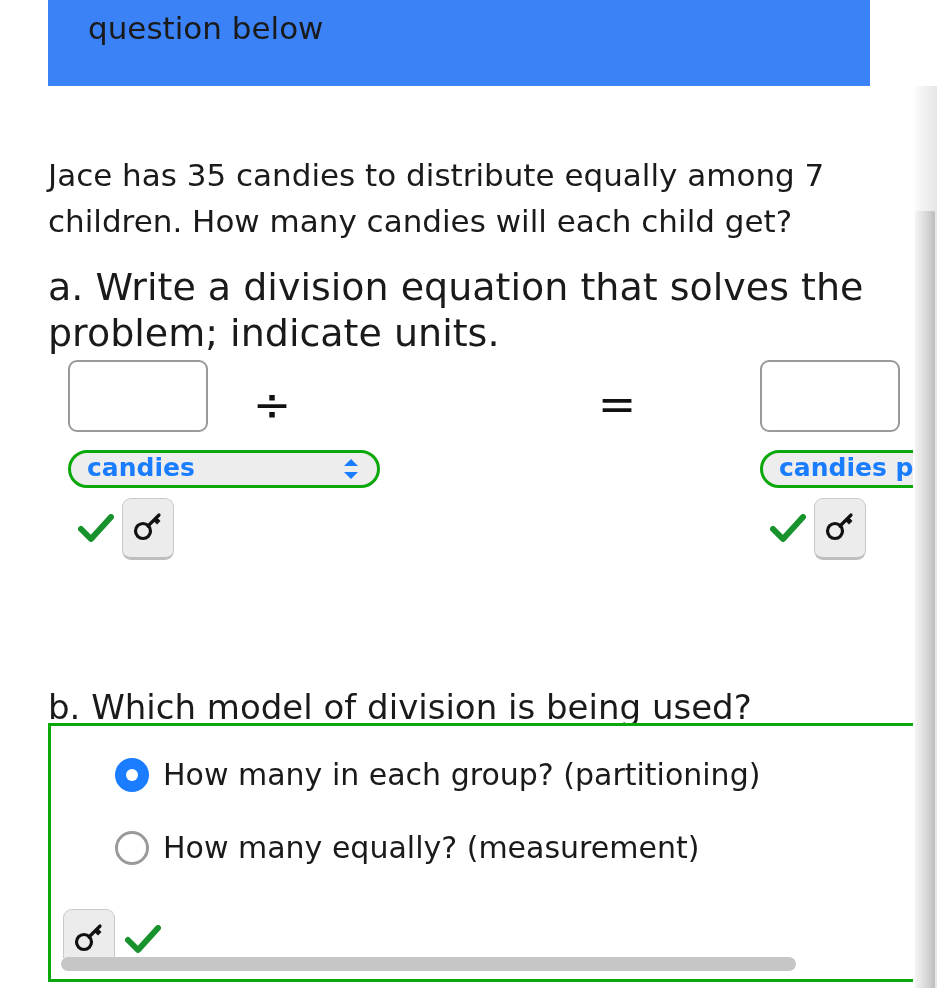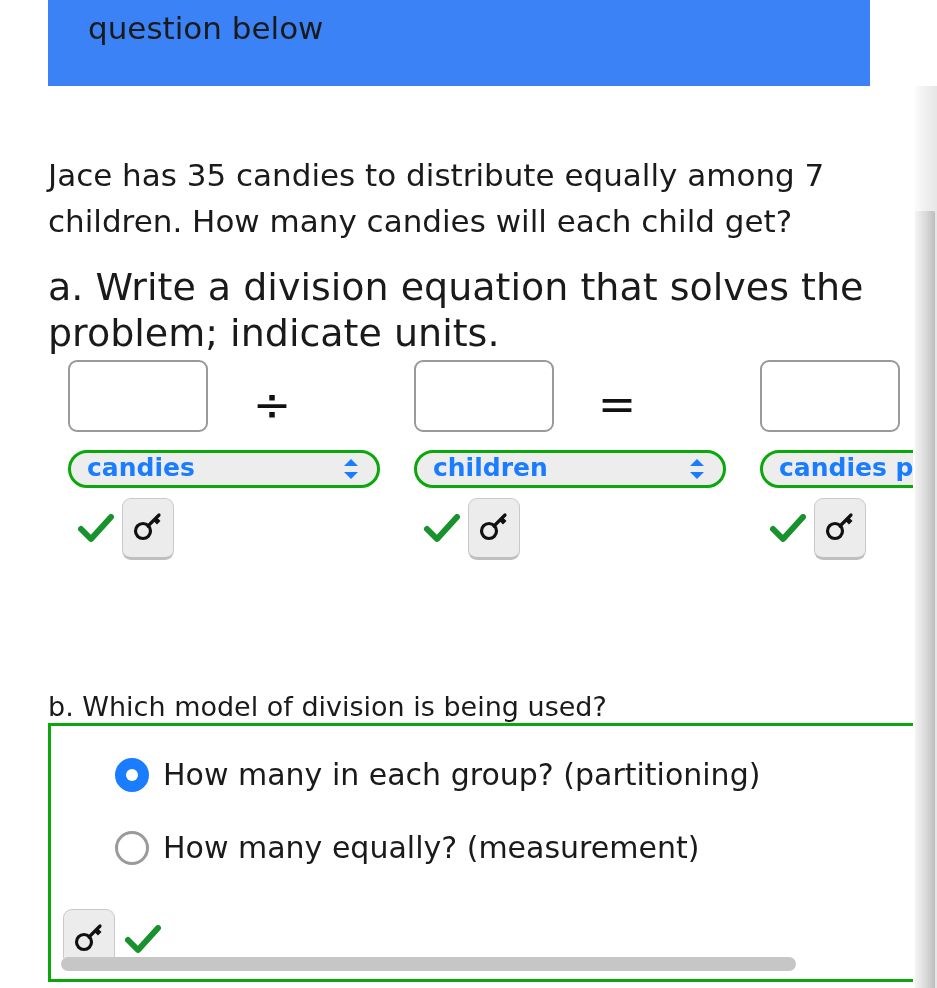--- a/index.html
+++ b/index.html
@@ -324,16 +324,12 @@
     </div>
   </div>
 
-  <div class="eq-col c2">
+
+  <div class="eq-col c3">
     <div class="answer-box"></div>
     <div class="unit-pill">
-      <span class="unit-label">children</span>
-      <span class="updown">
-        <svg viewBox="0 0 20 24" xmlns="http://www.w3.org/2000/svg">
-          <path d="M10 2 L17 9 L3 9 Z" fill="#1a7dff"></path>
-          <path d="M10 22 L17 15 L3 15 Z" fill="#1a7dff"></path>
-        </svg>
-      </span>
+      <span class="unit-label">candies per</span>
+
     </div>
     <div class="feedback-row">
       <span class="check-mark">
@@ -352,30 +348,6 @@
       </span>
     </div>
   </div>
-
-  <div class="eq-col c3">
-    <div class="answer-box"></div>
-    <div class="unit-pill">
-      <span class="unit-label">candies per</span>
-
-    </div>
-    <div class="feedback-row">
-      <span class="check-mark">
-        <svg viewBox="0 0 36 30" xmlns="http://www.w3.org/2000/svg">
-          <path d="M3 15 L13 25 L33 3" stroke="#18922c" stroke-width="6" fill="none" stroke-linecap="round" stroke-linejoin="round"></path>
-        </svg>
-      </span>
-      <span class="key-btn">
-        <span>
-          <svg viewBox="0 0 34 34" xmlns="http://www.w3.org/2000/svg">
-            <circle cx="12" cy="22" r="7.5" stroke="#111" stroke-width="3.2" fill="none"></circle>
-            <path d="M17 17 L28 6" stroke="#111" stroke-width="3.2" stroke-linecap="round"></path>
-            <path d="M22.5 12 L26 15.5 L29.5 12 L26 8.5 Z" fill="#111"></path>
-          </svg>
-        </span>
-      </span>
-    </div>
-  </div>
 </div>
 
 <div class="op-divide">÷</div>

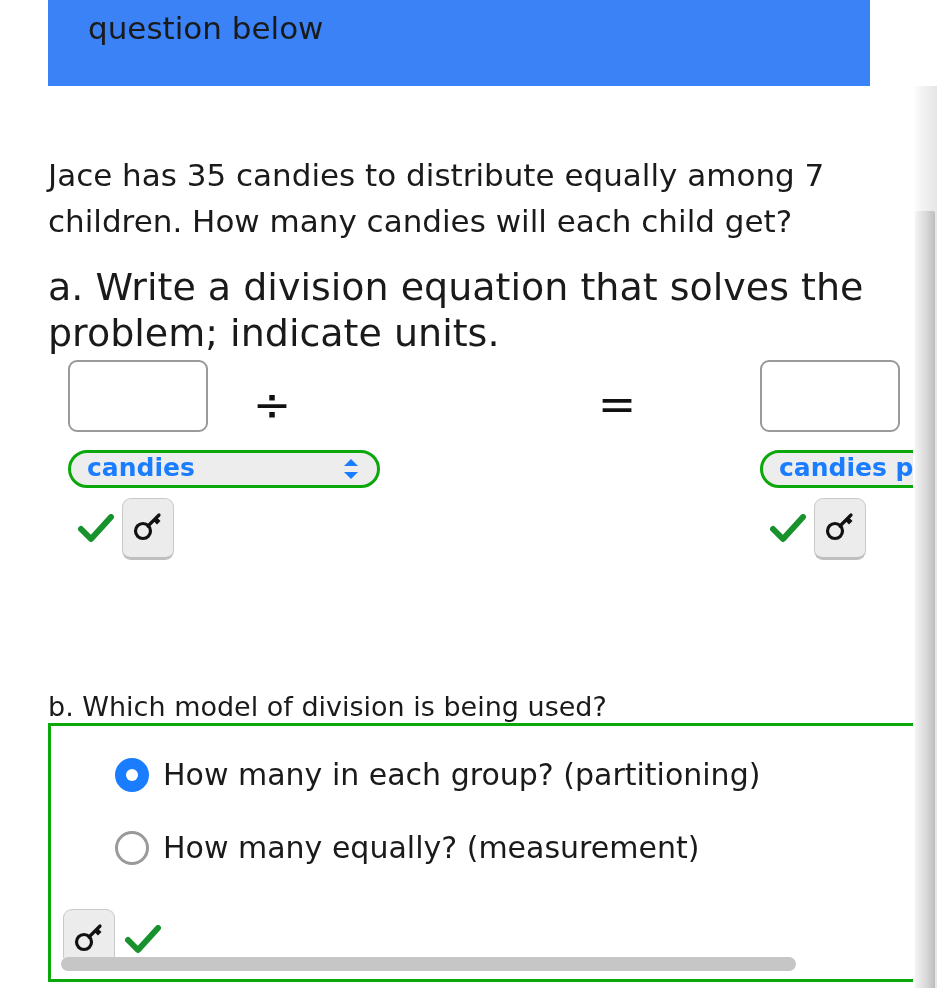--- a/index.html
+++ b/index.html
@@ -170,7 +170,7 @@
     position: absolute;
     left: 48px;
     top: 684px;
-    font-size: 27px;
+    font-size: 34px;
     line-height: 46px;
     color: #1a1a1a;
     white-space: nowrap;

